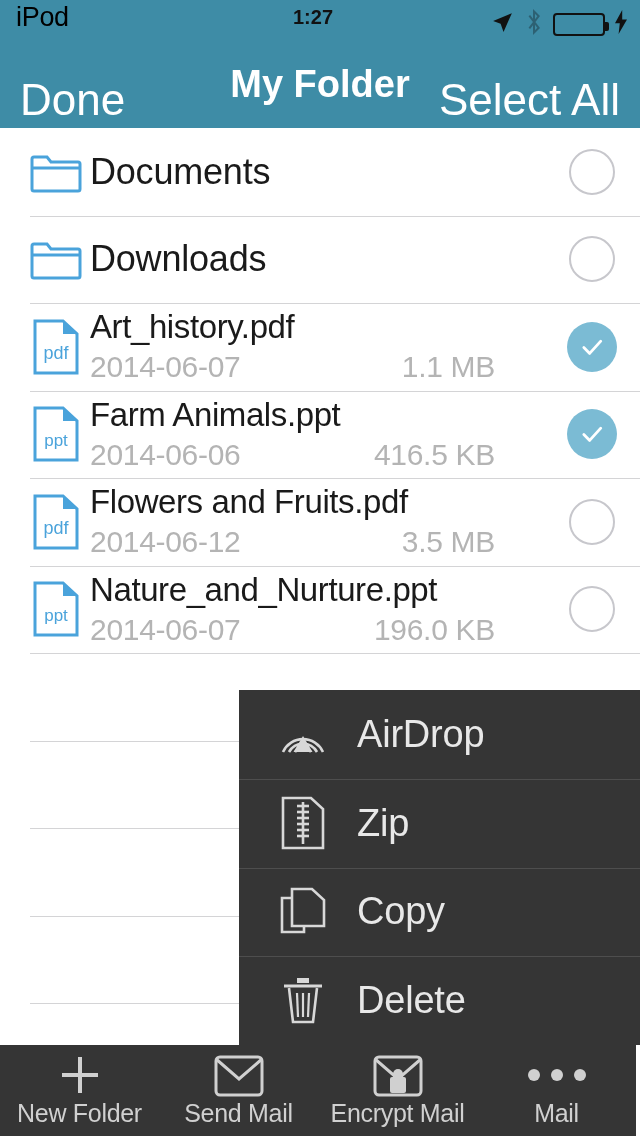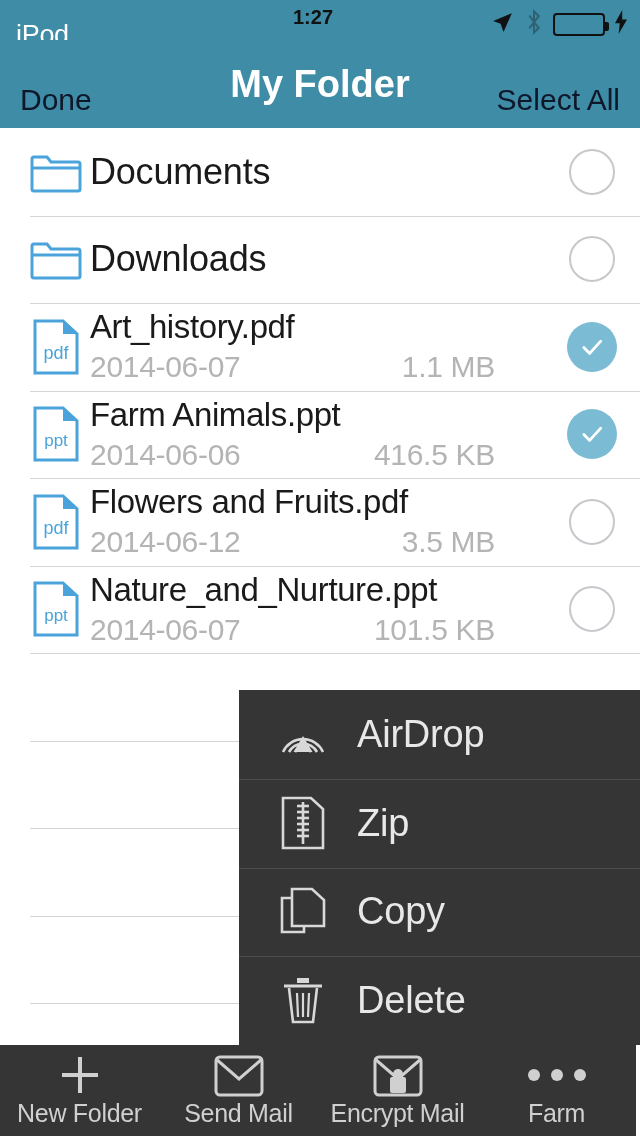--- a/index.html
+++ b/index.html
@@ -20,8 +20,8 @@
     display:flex; align-items:center;
   }
   .sb-carrier {
-    position:absolute; left:16px; top:20px;
-    font-size:27px; color:#ffffff; letter-spacing:-0.3px;
+    position:absolute; left:16px; top:2px;
+    font-size:27px; color:#000000; letter-spacing:-0.3px;
   }
   .sb-time {
     position:absolute; left:0; right:14px; top:6px; text-align:center;

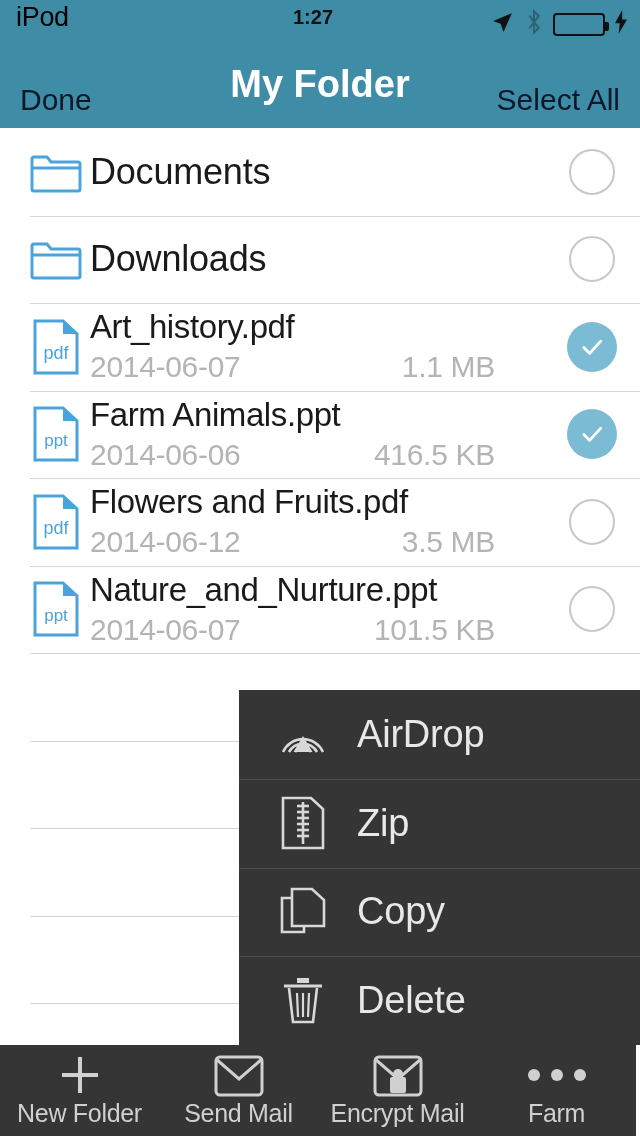--- a/index.html
+++ b/index.html
@@ -48,7 +48,7 @@
     display:flex; align-items:center; justify-content:space-between;
     padding:0 20px;
   }
-  .nav-btn { font-size:30px; color:#0f172a; letter-spacing:0px;margin-top:31px; }
+  .nav-btn { font-size:44px; color:#ffffff; letter-spacing:0px;margin-top:31px; }
   .nav-title {
     position:absolute; left:0; right:0; text-align:center;
     font-size:38px; font-weight:bold; color:#fff;

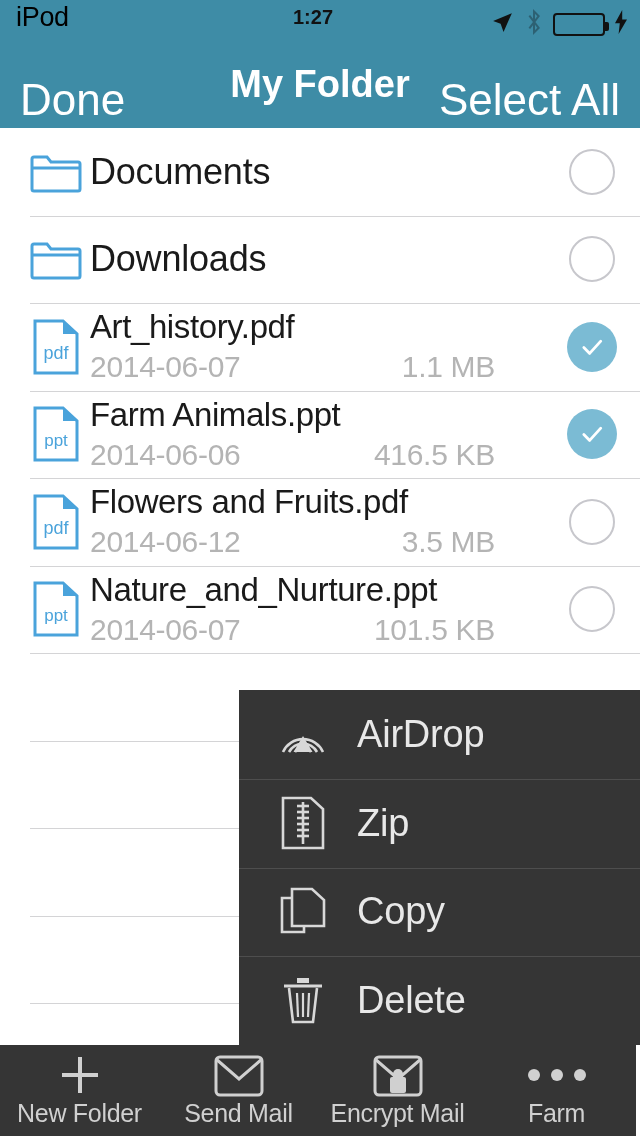--- a/index.html
+++ b/index.html
@@ -280,7 +280,7 @@
         <div class="file-name">Nature_and_Nurture.ppt</div>
         <div class="file-meta">
           <span class="file-date">2014-06-07</span>
-          <span class="file-size">101.5 KB</span>
+          <span class="file-size">196.0 KB</span>
         </div>
       </span>
       <span class="sel-cell">

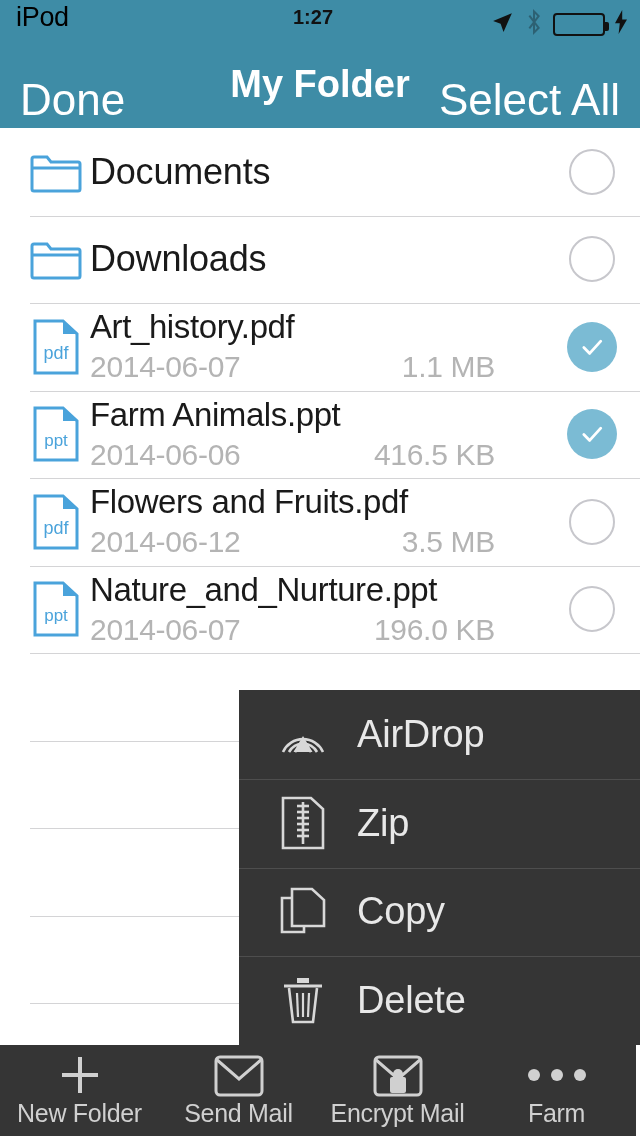--- a/index.html
+++ b/index.html
@@ -396,7 +396,7 @@
           <span class="dot"></span>
           <span class="dot"></span>
       </span>
-      <span class="tb-label">Farm</span>
+      <span class="tb-label">Mail</span>
     </div>
   </div>
 

